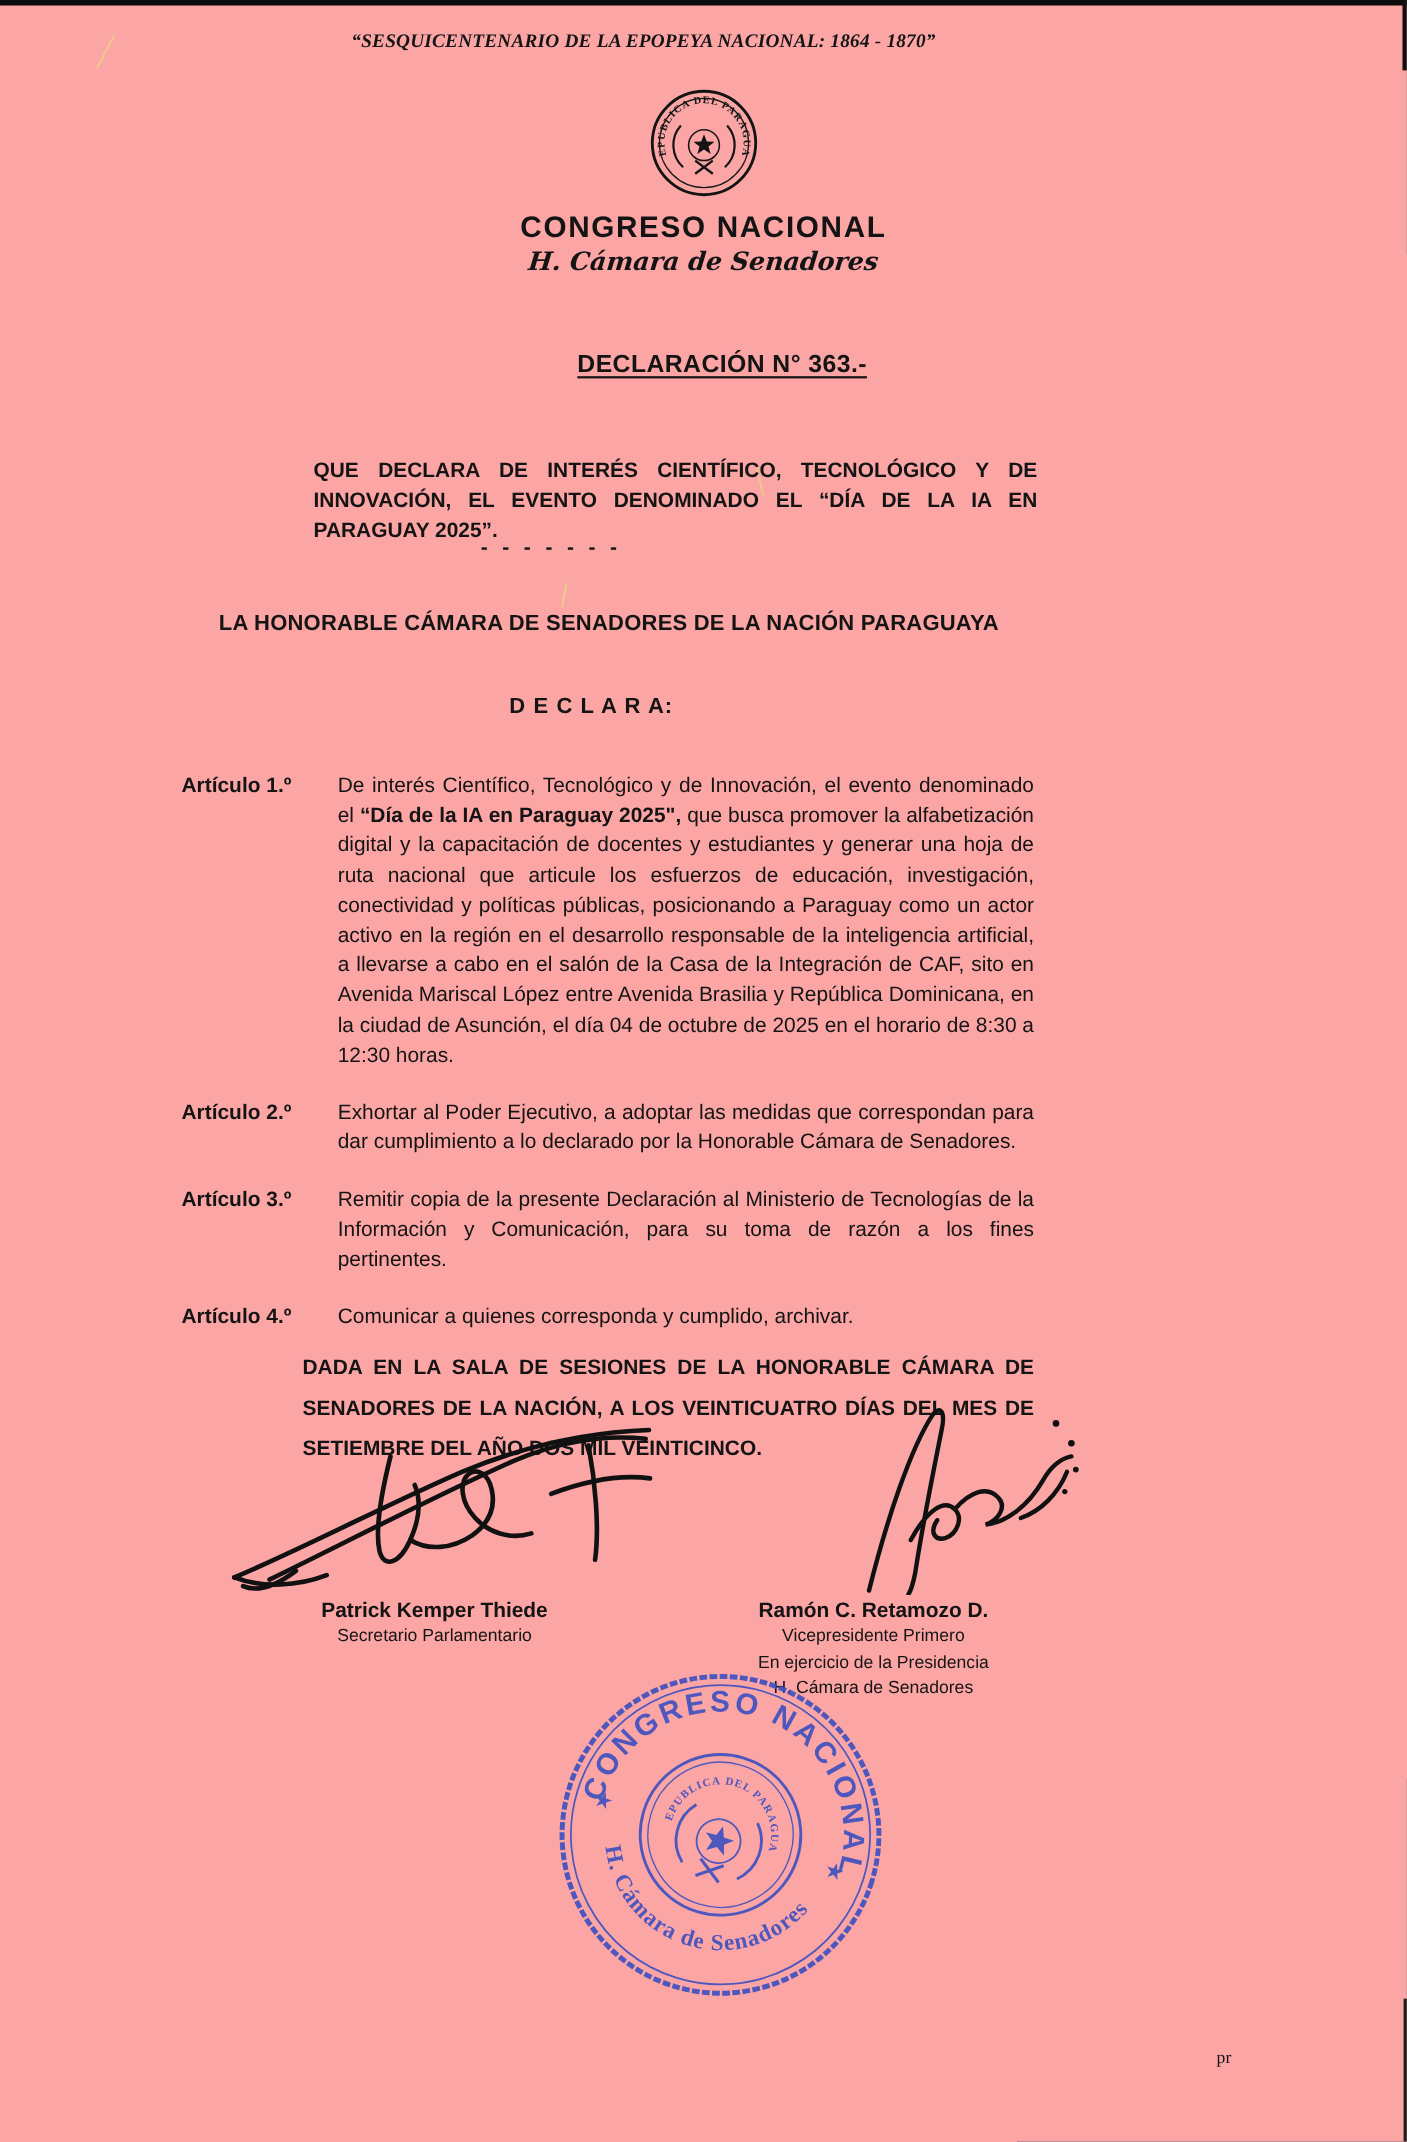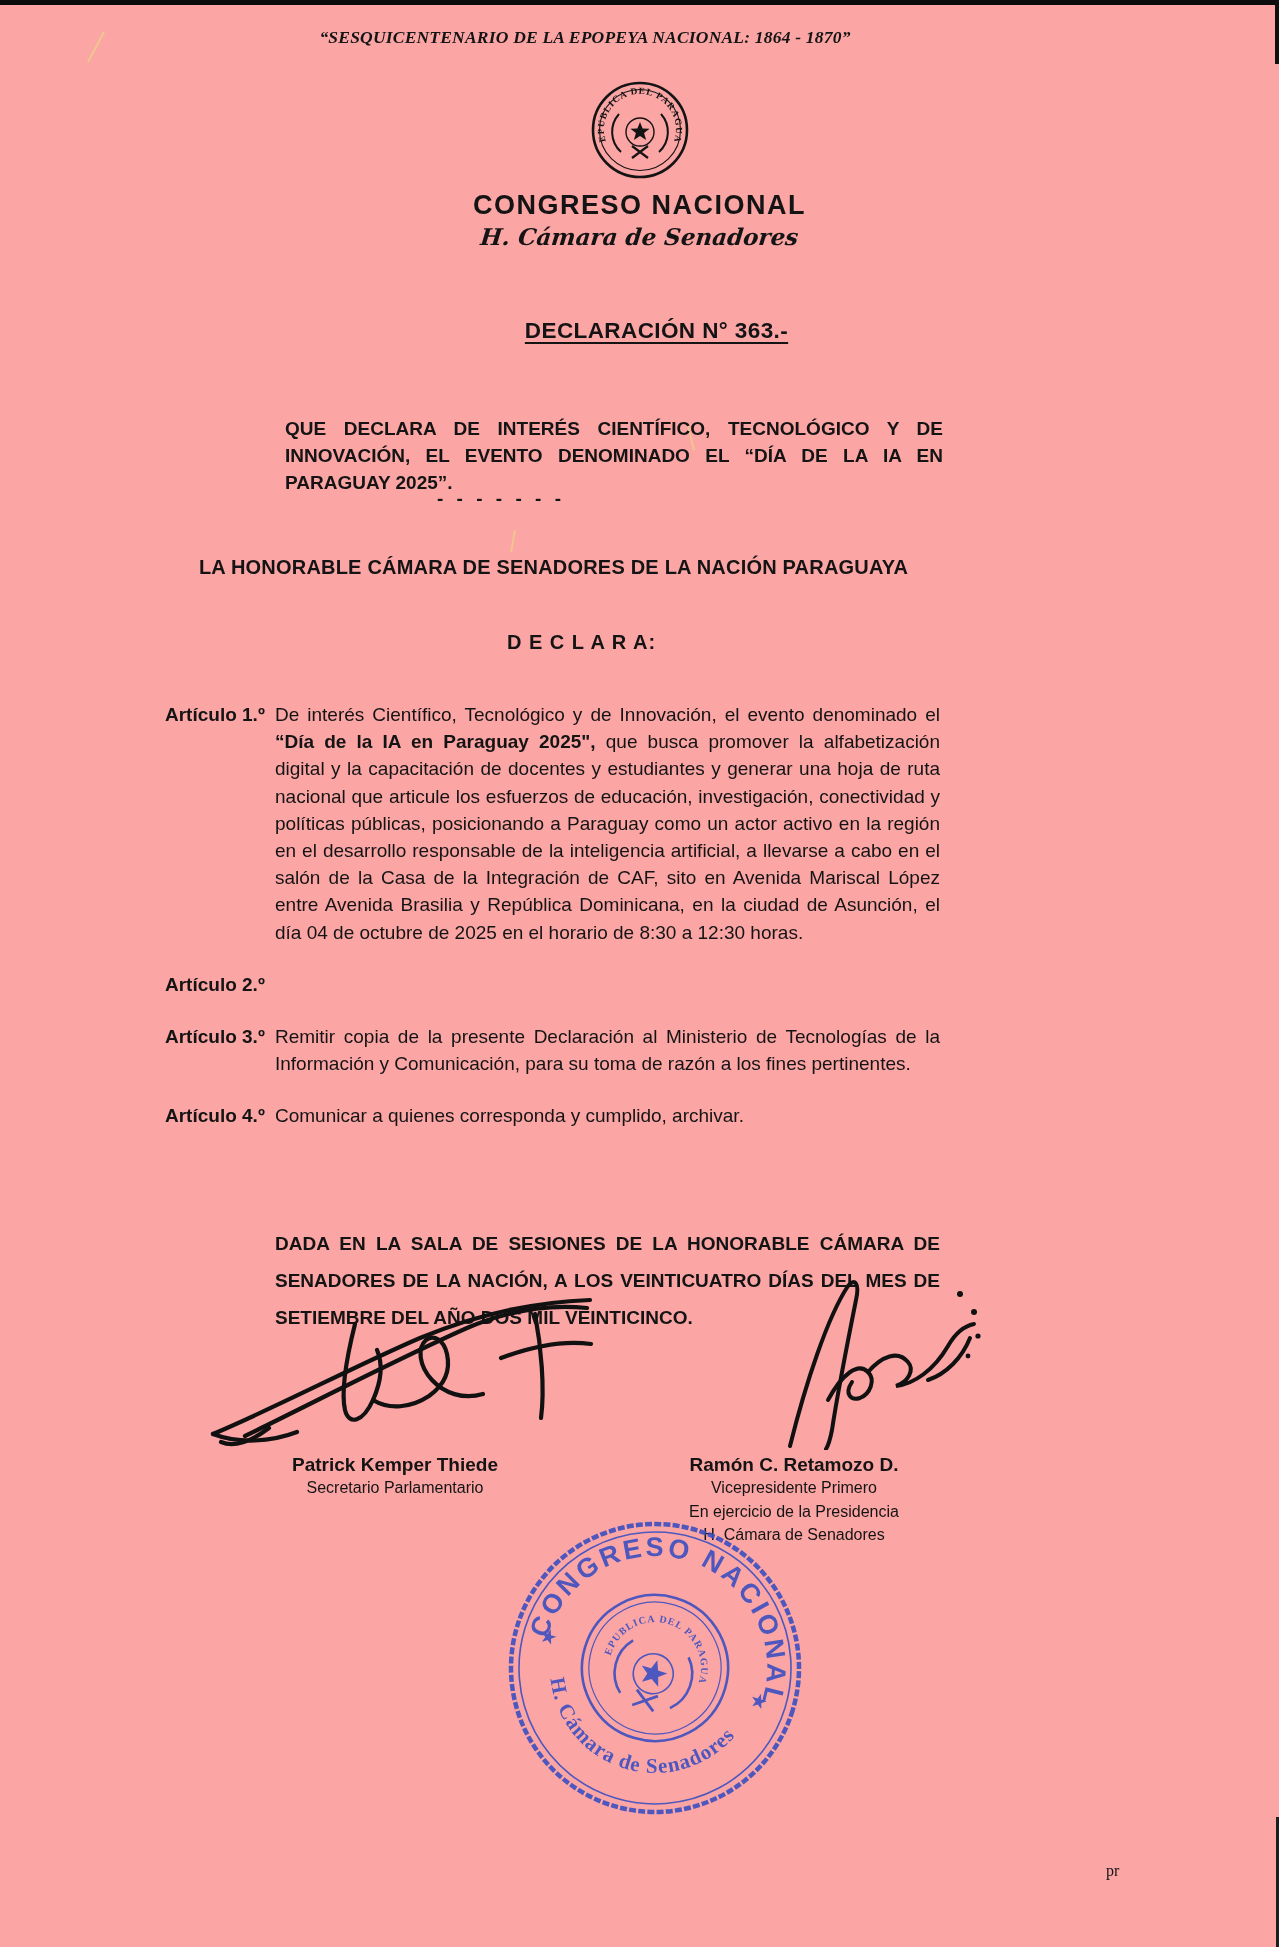--- a/index.html
+++ b/index.html
@@ -42,7 +42,7 @@
   }
   .declares-heading{
     position:absolute;top:631px;left:0;width:1075px;text-align:center;
-    font-size:20px;font-weight:bold;letter-spacing:1px;padding-left:44px;
+    font-size:20px;font-weight:bold;letter-spacing:1px;
   }
   .articles{position:absolute;top:701px;left:165px;width:775px;}
   .article{display:flex;margin-bottom:25px;}

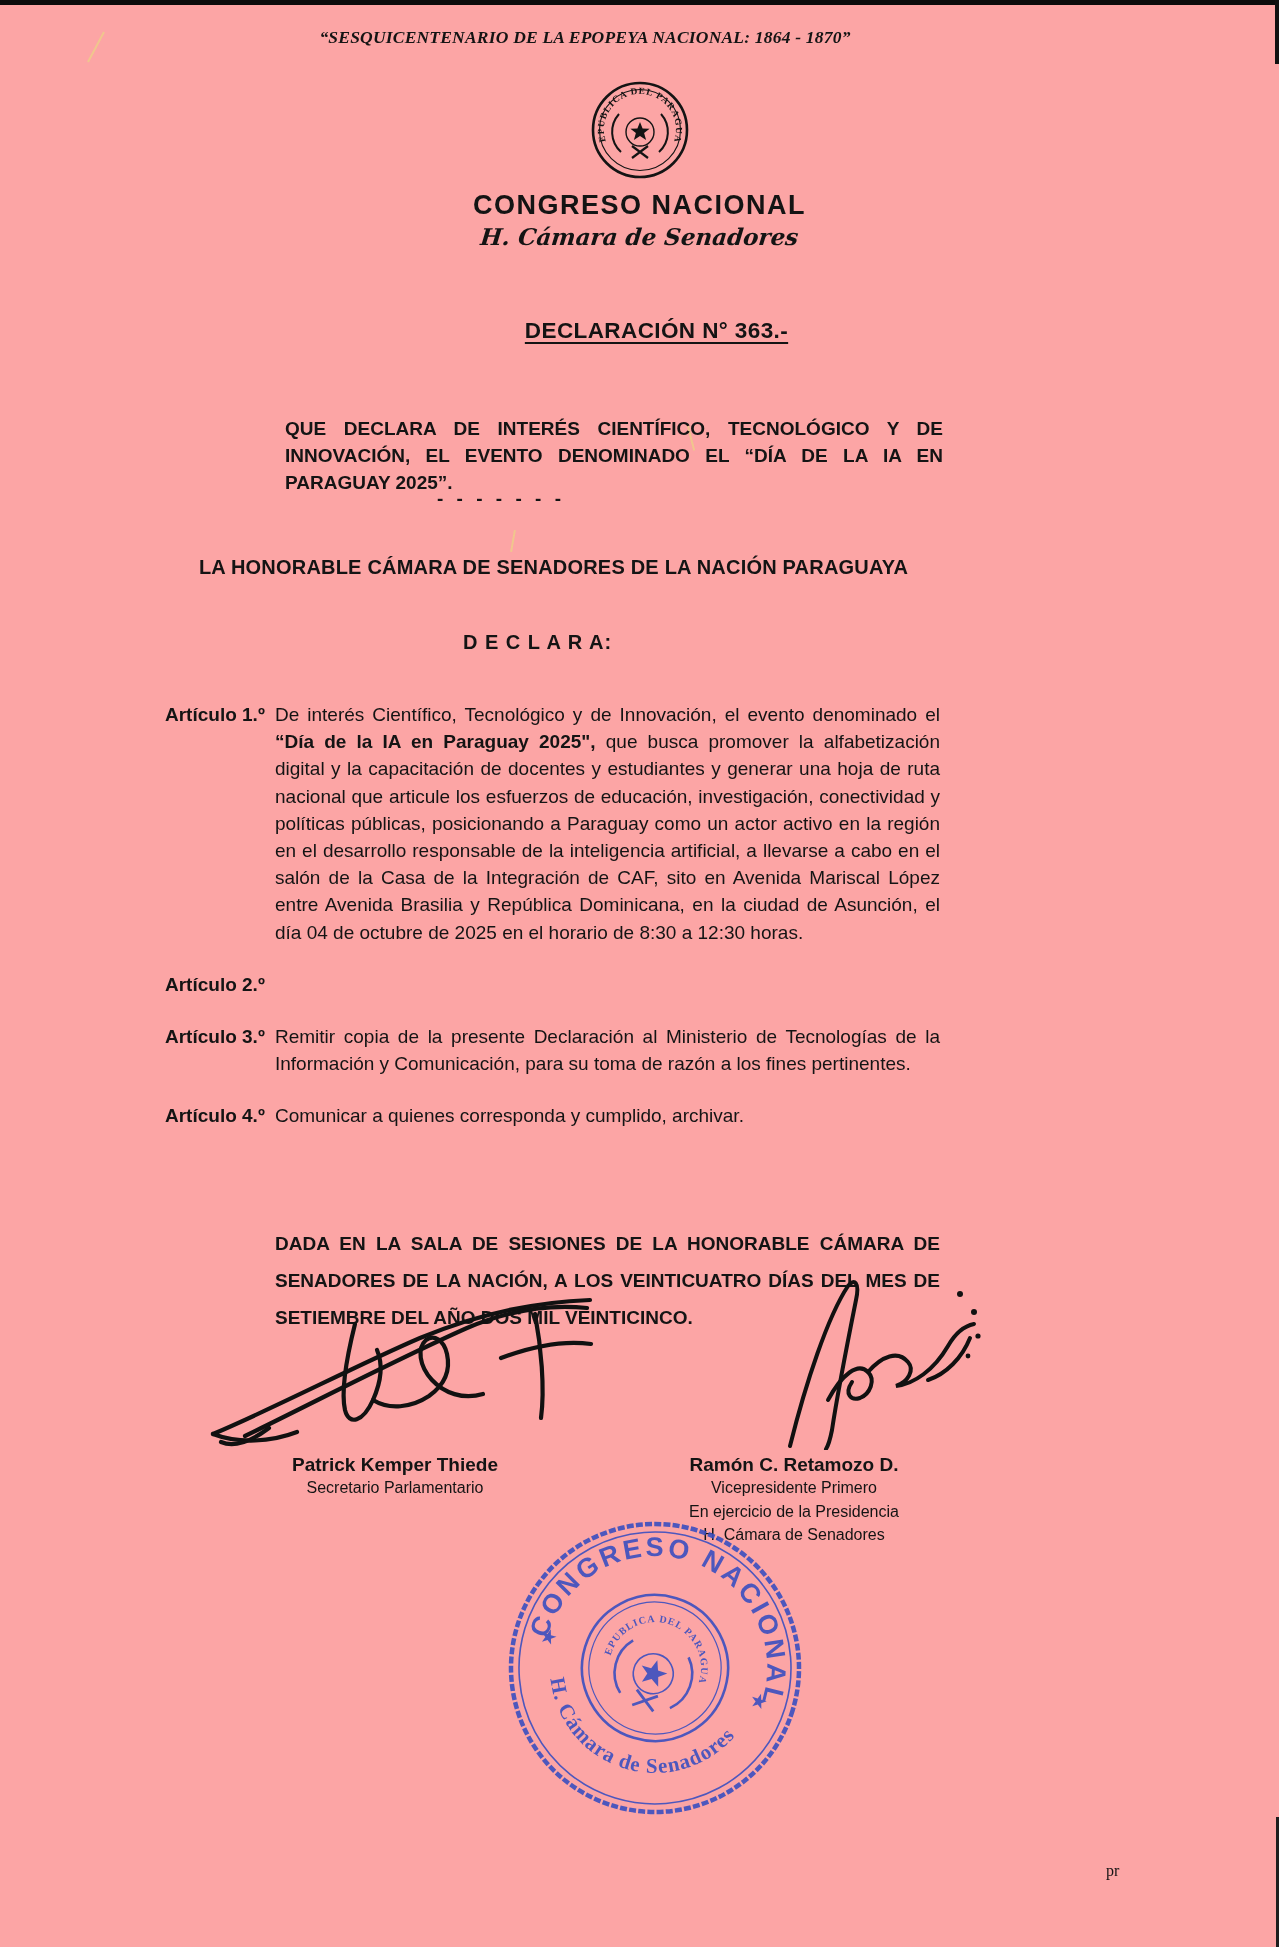--- a/index.html
+++ b/index.html
@@ -45,7 +45,7 @@
     font-size:20px;font-weight:bold;letter-spacing:1px;
   }
   .articles{position:absolute;top:701px;left:165px;width:775px;}
-  .article{display:flex;margin-bottom:25px;}
+  .article{display:flex;margin-bottom:25px;gap:32px;}
   .article-label{width:110px;flex:0 0 110px;font-size:19px;font-weight:bold;line-height:27.2px;}
   .article-text{flex:1;font-size:19px;line-height:27.2px;text-align:justify;}
   .closing{

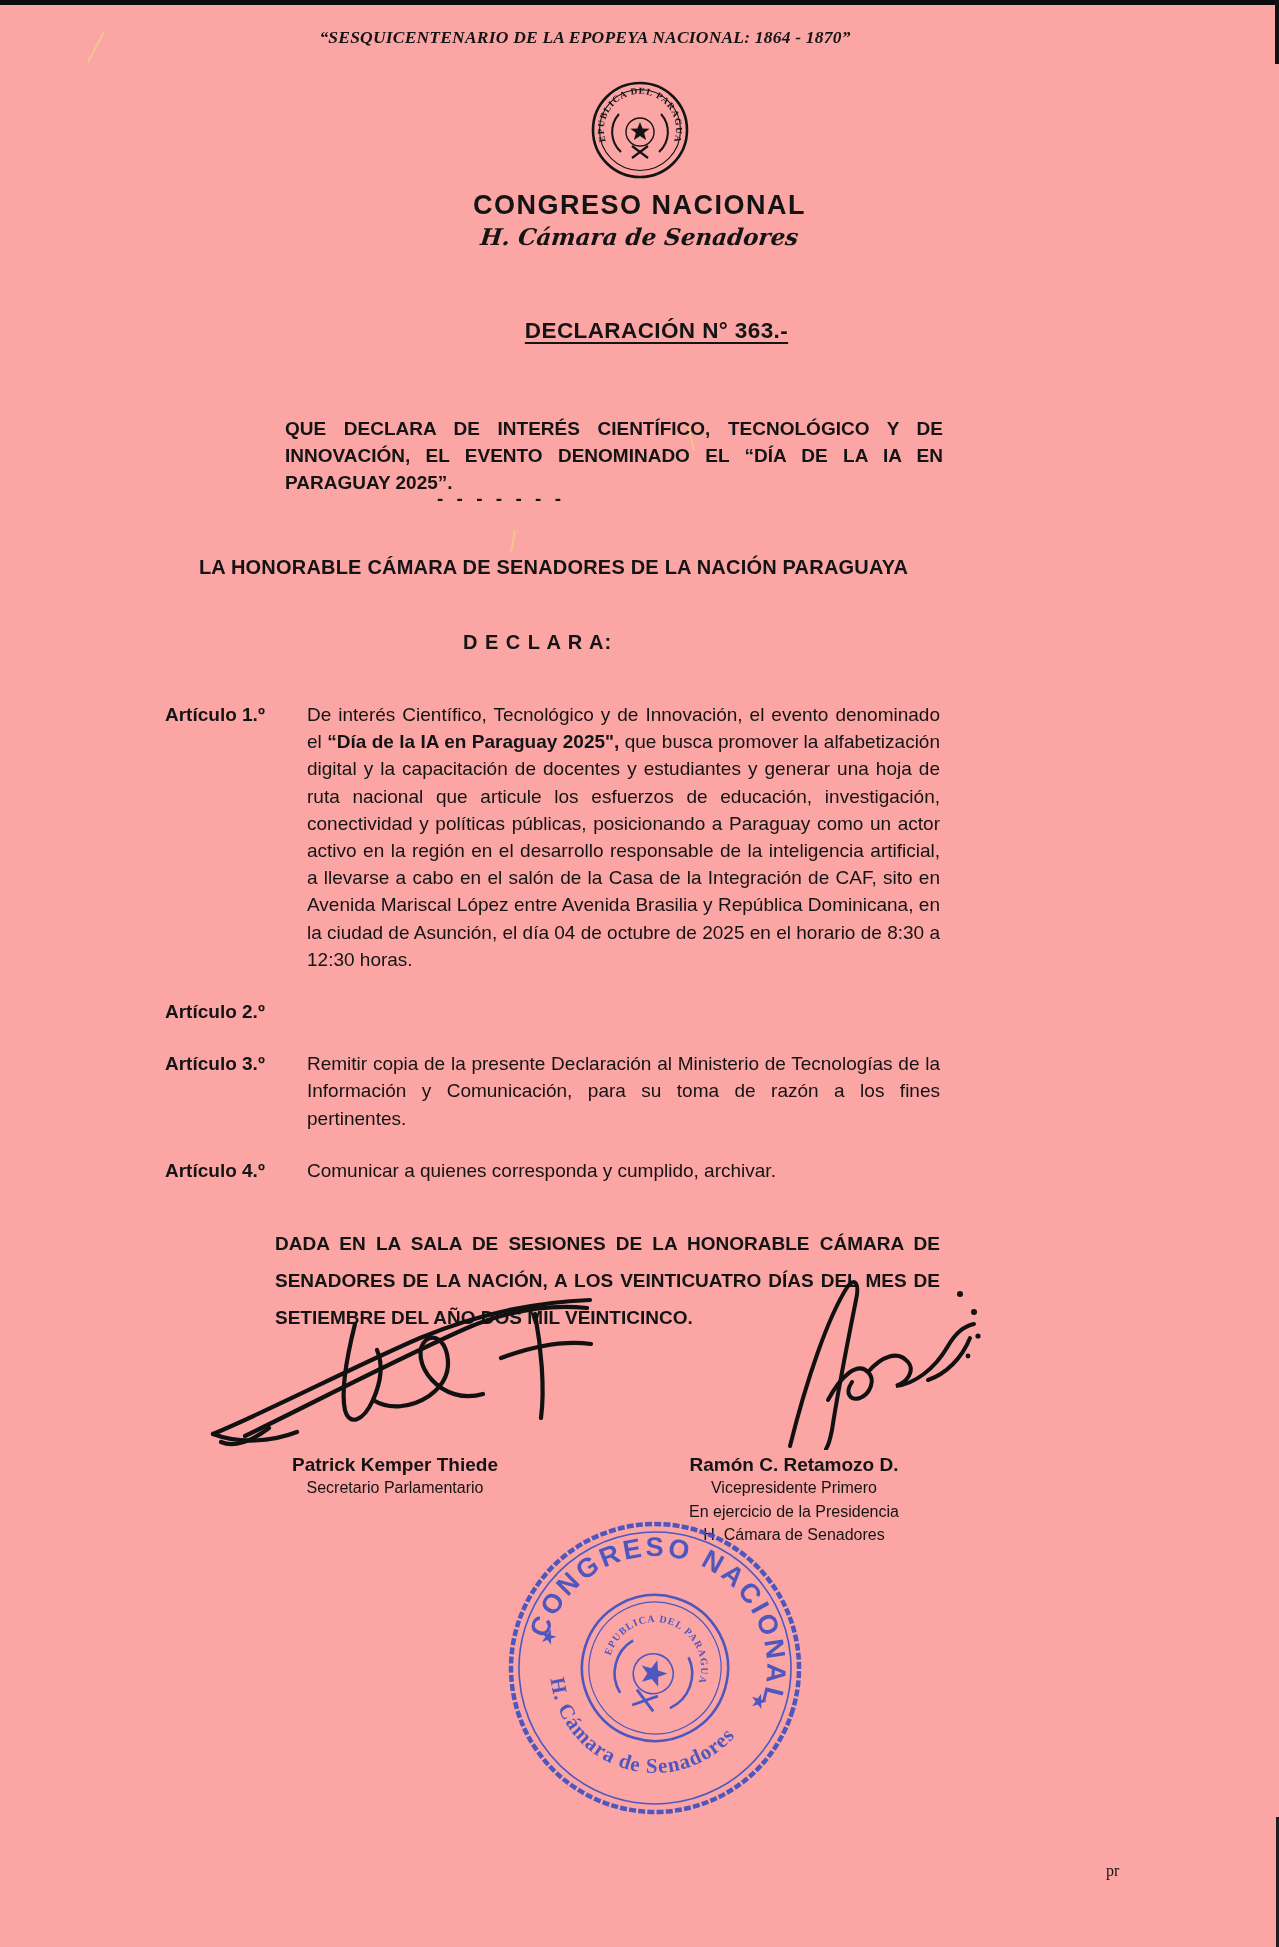--- a/index.html
+++ b/index.html
@@ -110,6 +110,7 @@
     </div>
     <div class="article">
       <div class="article-label">Artículo 2.º</div>
+      <div class="article-text">Exhortar al Poder Ejecutivo, a adoptar las medidas que correspondan para dar cumplimiento a lo declarado por la Honorable Cámara de Senadores.</div>
     </div>
     <div class="article">
       <div class="article-label">Artículo 3.º</div>

